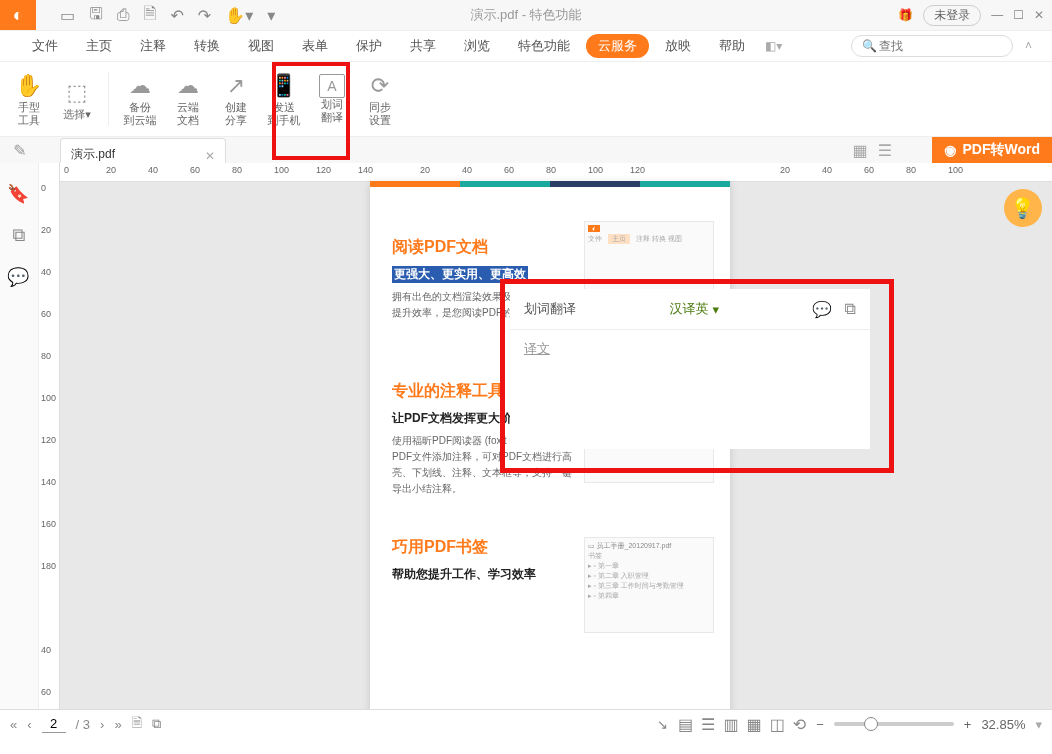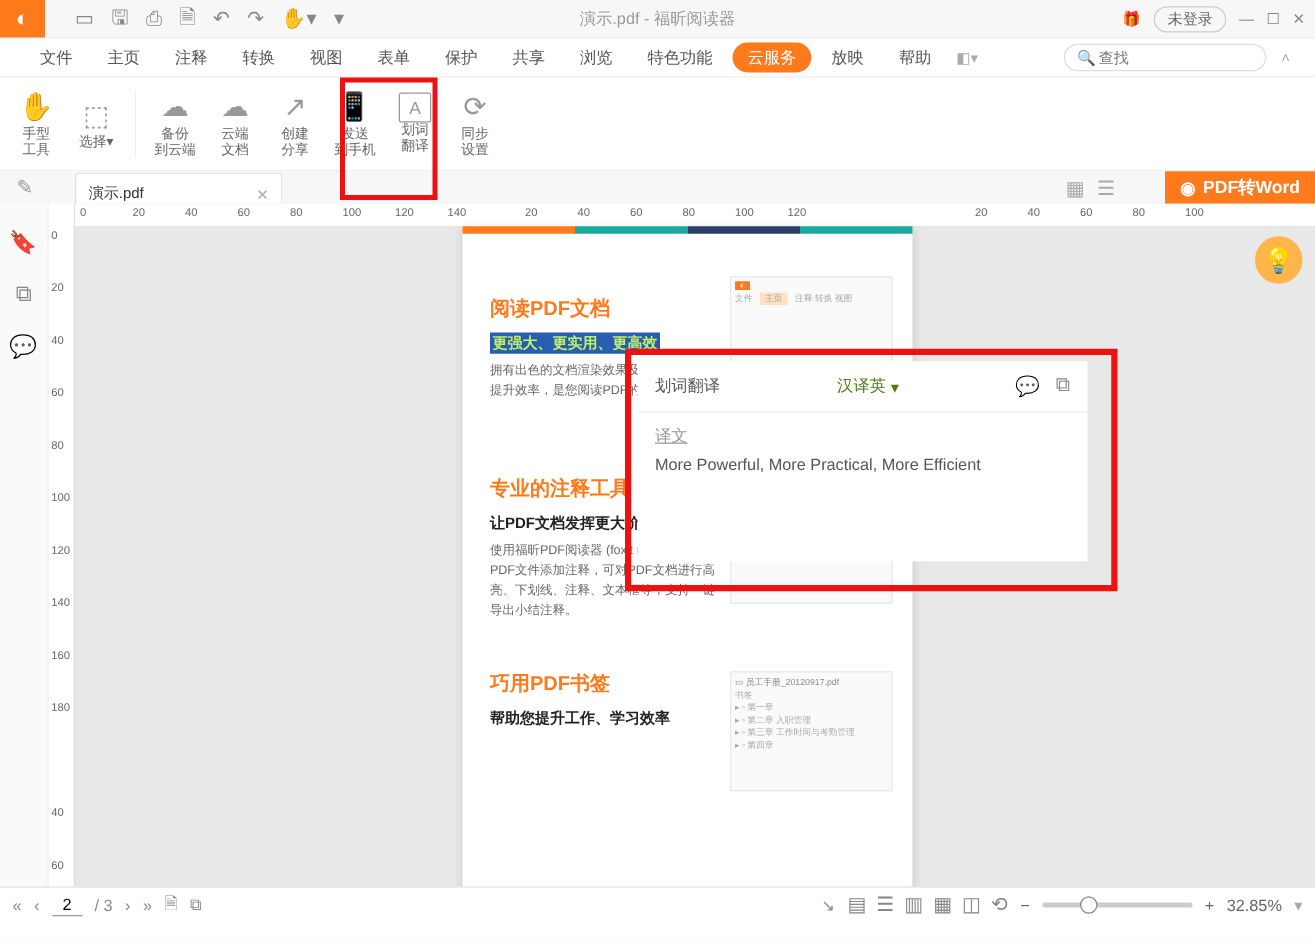--- a/index.html
+++ b/index.html
@@ -78,7 +78,7 @@
       <span>▾</span>
     </div>
   </div>
-  <div class="tb-center">演示.pdf - 福昕阅读器</div>
+  <div class="tb-center">演示.pdf - 特色功能</div>
   <div class="tb-right">
     <span>🎁</span>
     <span class="login-pill">未登录</span>

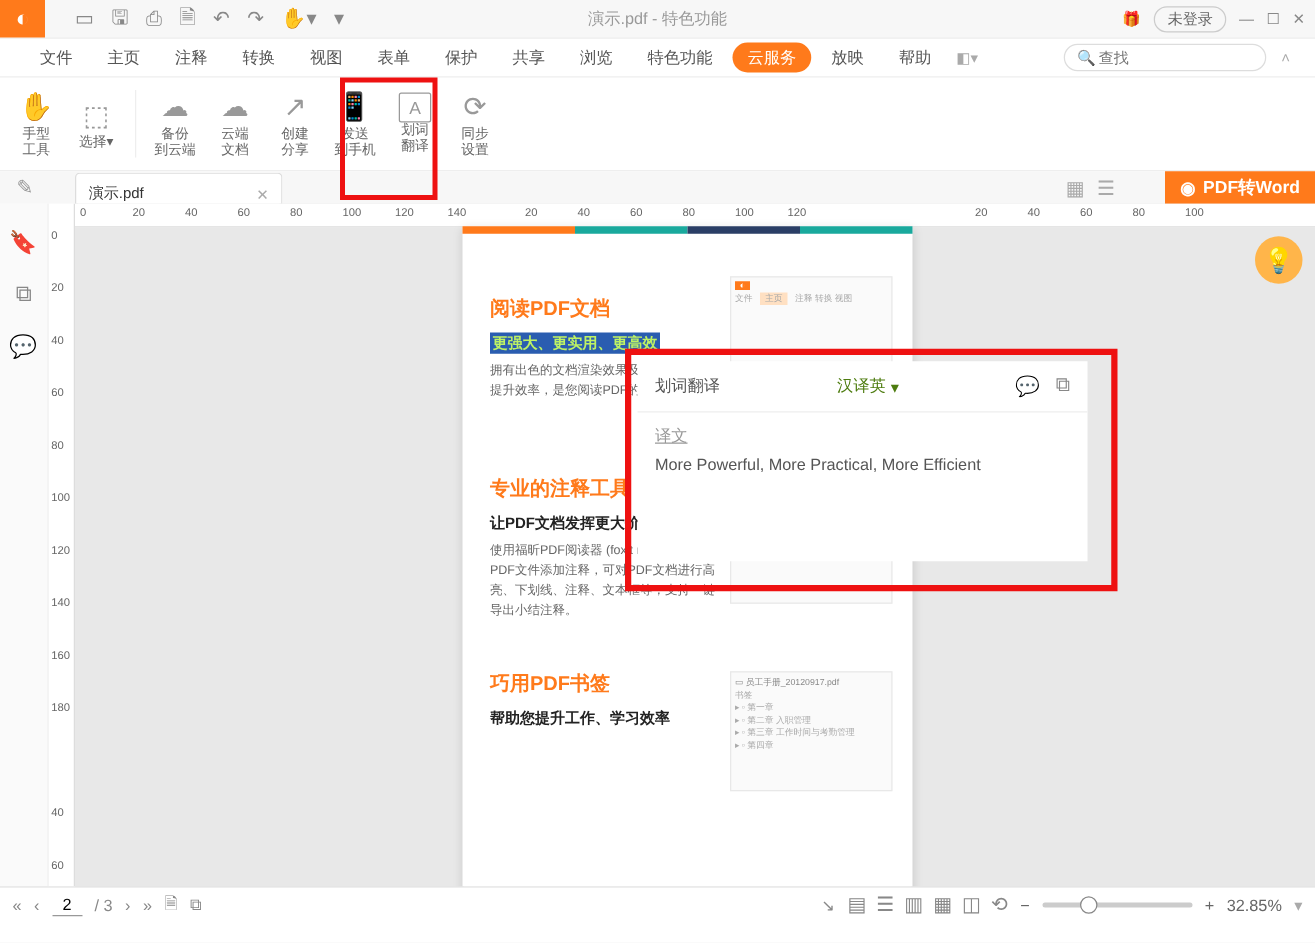--- a/index.html
+++ b/index.html
@@ -40,7 +40,7 @@
 .page-content{padding:50px 22px 10px 22px;}
 .sec-title{color:#ff7a1b;font-weight:bold;font-size:16px;margin-bottom:8px;}
 .sec-sub{font-weight:bold;font-size:12px;margin-bottom:6px;color:#222;}
-.sec-sub.hl{background:#2a5db0;color:#bef264;display:inline-block;padding:0 2px;}
+.sec-sub.hl{background:#2a5db0;color:#ffffff;display:inline-block;padding:0 2px;}
 .sec-txt{font-size:10px;color:#666;line-height:16px;width:180px;}
 .sec{margin-bottom:40px;position:relative;}
 .sec-img{position:absolute;right:-6px;top:0;width:130px;height:72px;border:1px solid #e8e8e8;background:#fafafa;font-size:7px;color:#aaa;padding:3px;box-sizing:border-box;overflow:hidden;}

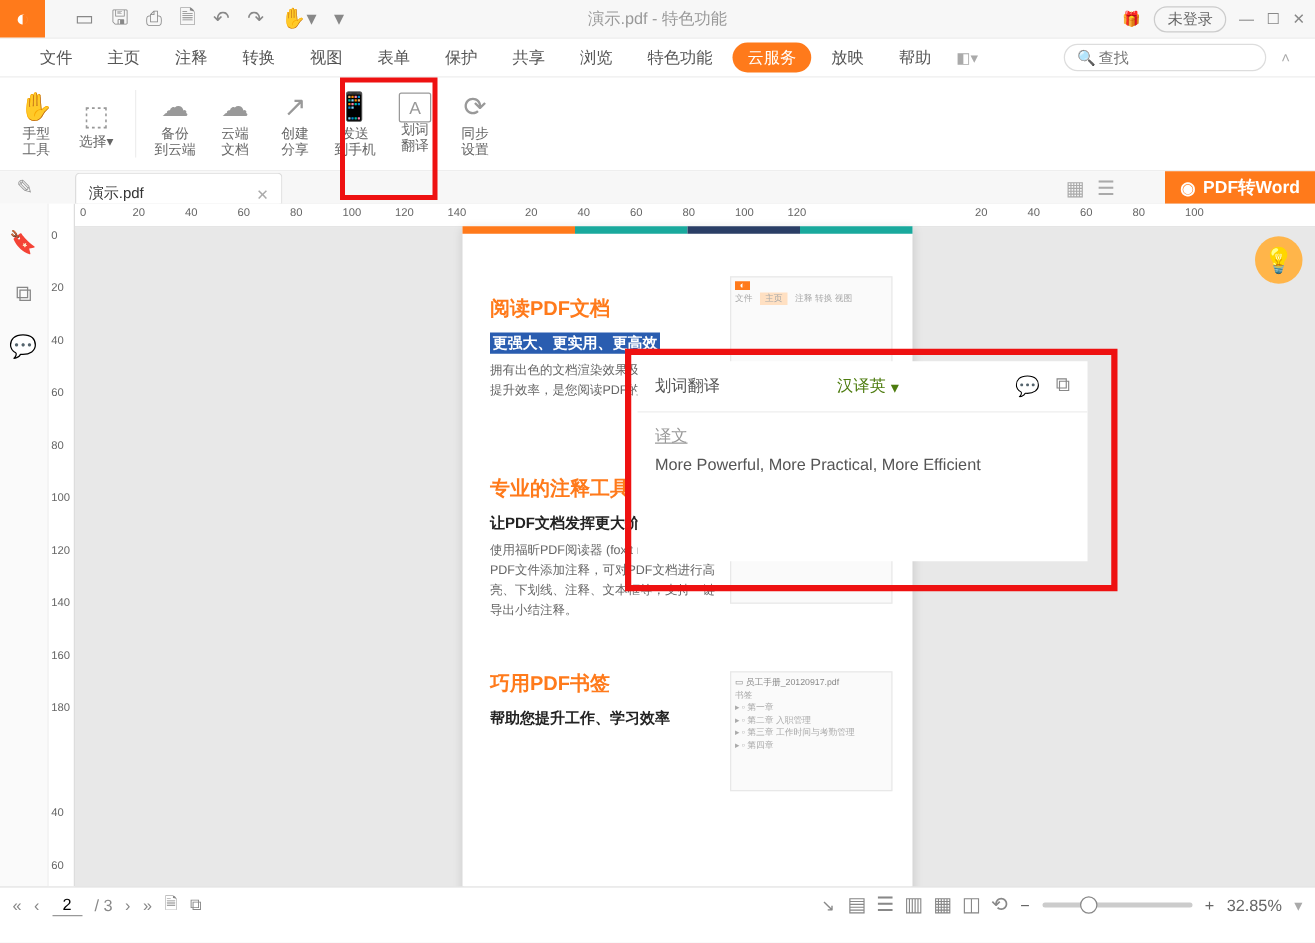--- a/index.html
+++ b/index.html
@@ -265,7 +265,6 @@
       </div>
       <div class="tp-body">
         <div class="tp-lbl">译文</div>
-        <div>More Powerful, More Practical, More Efficient</div>
       </div>
     </div>
   </div>

